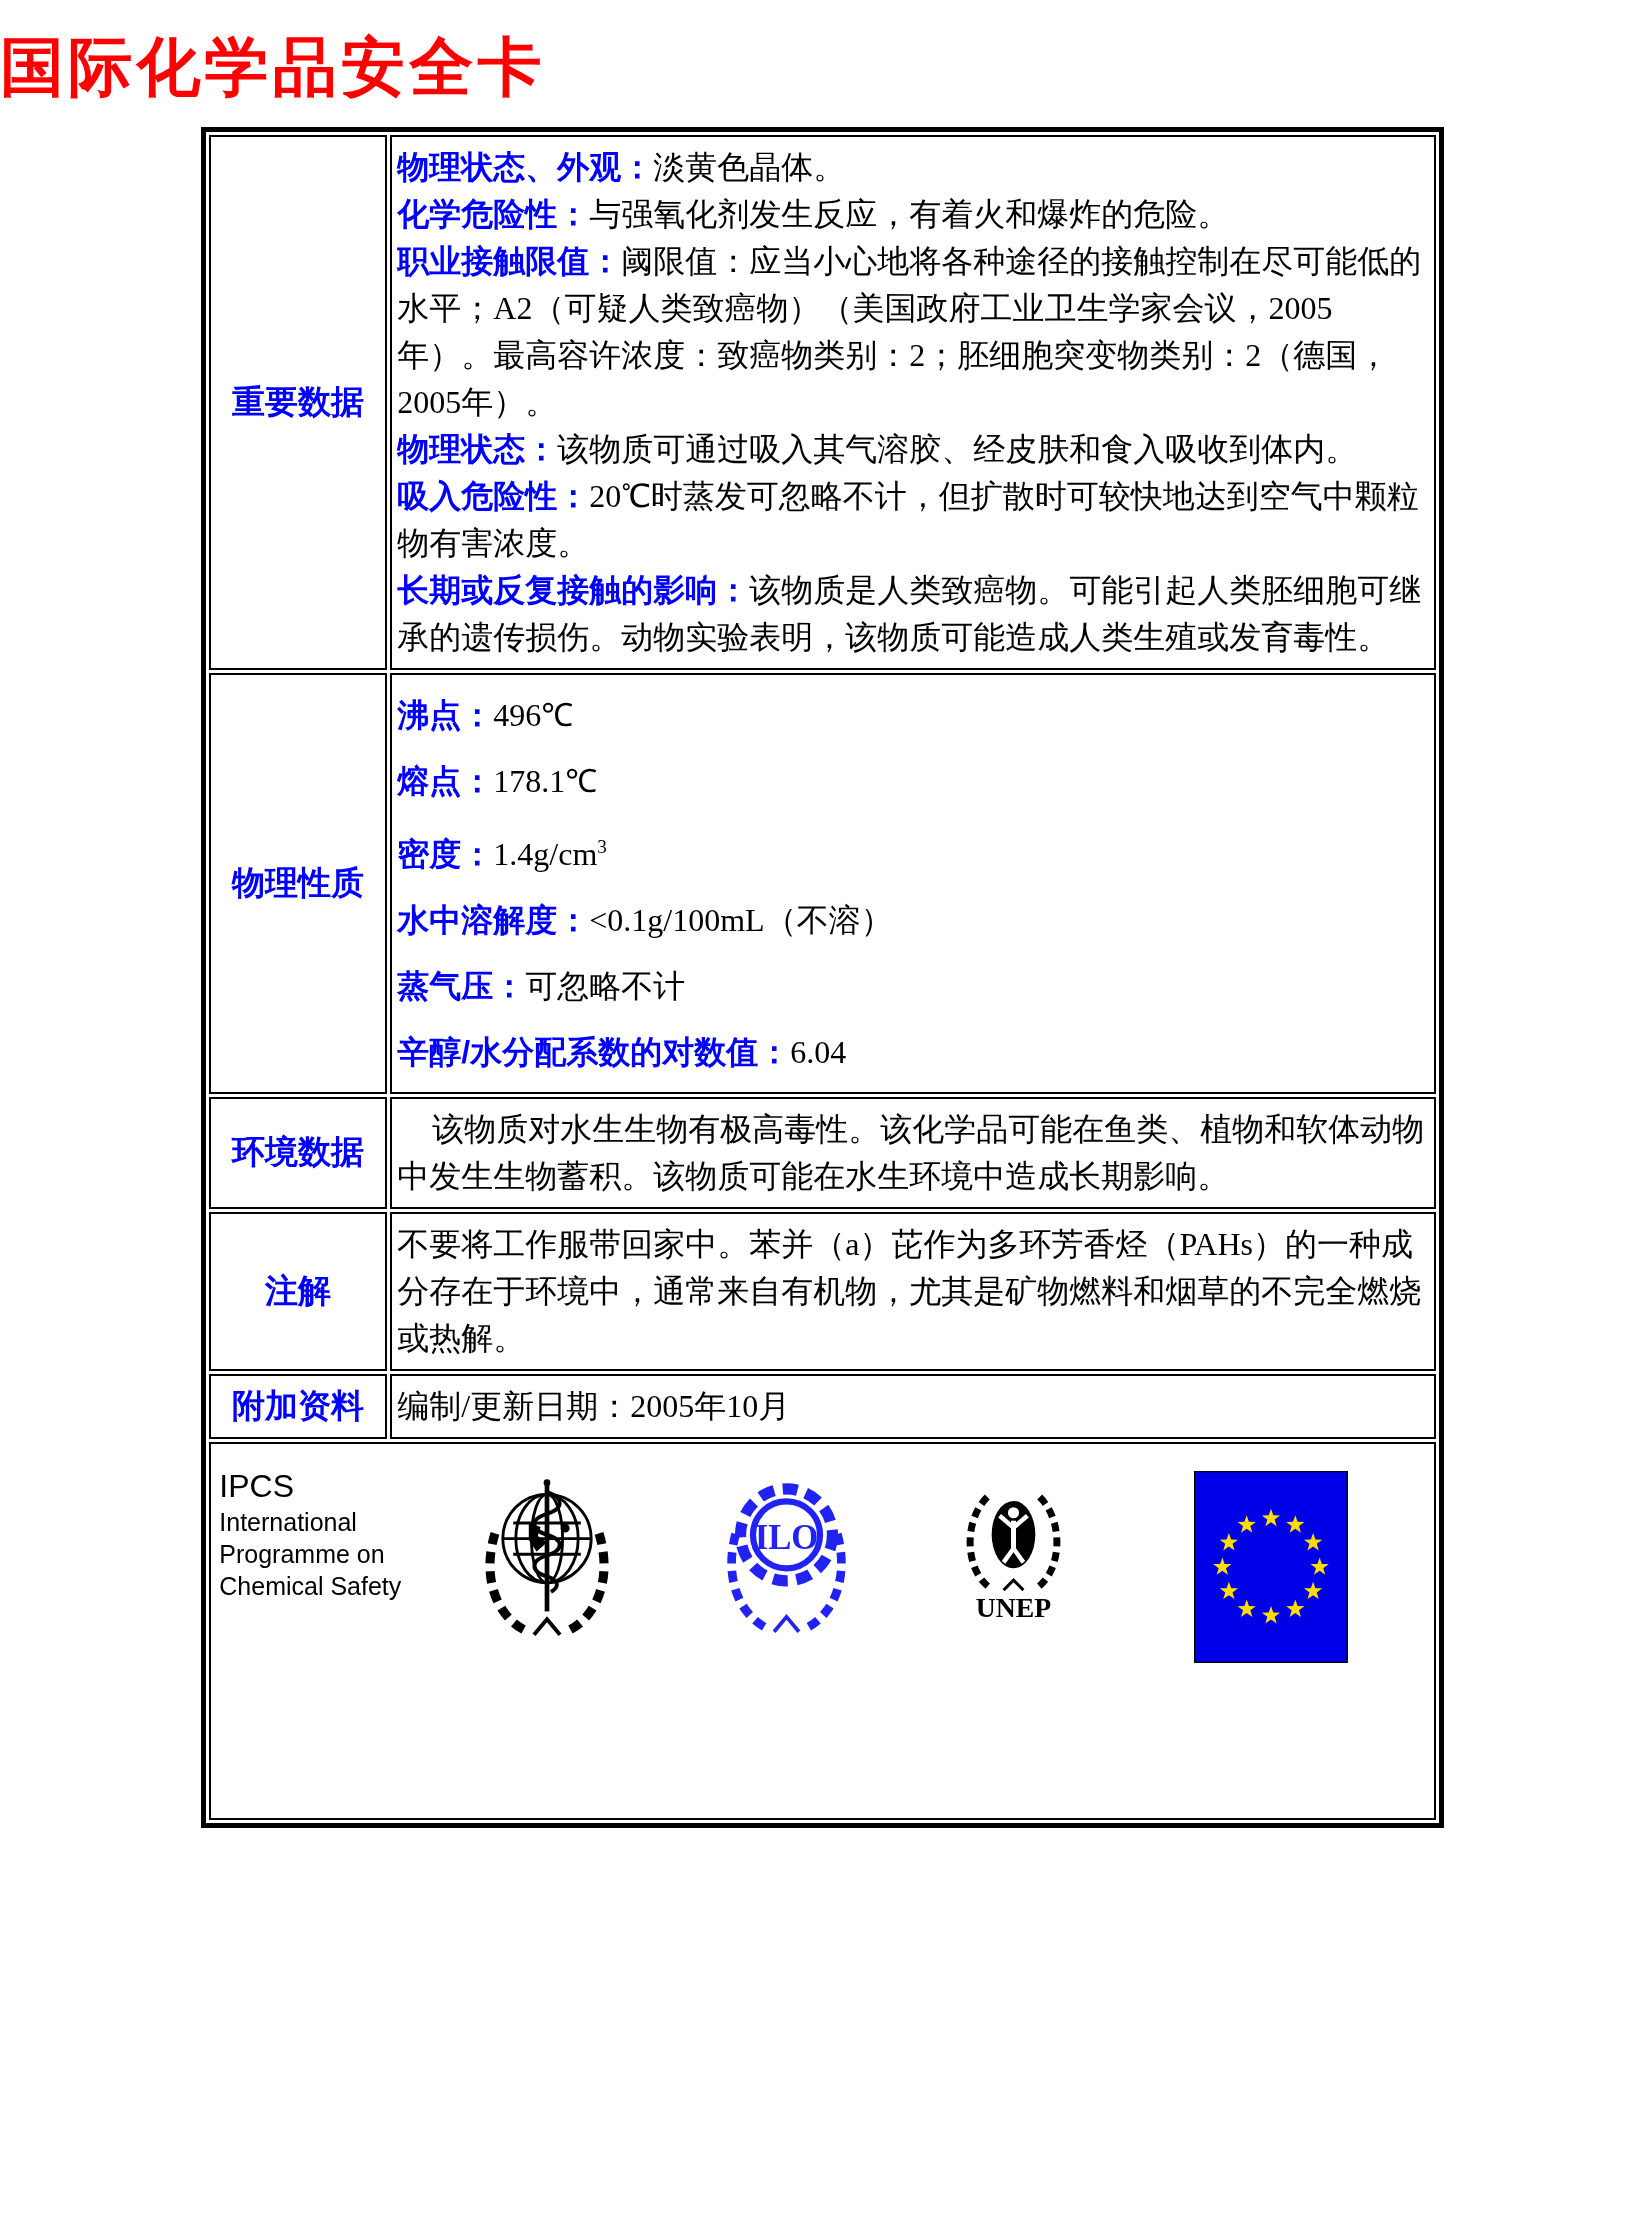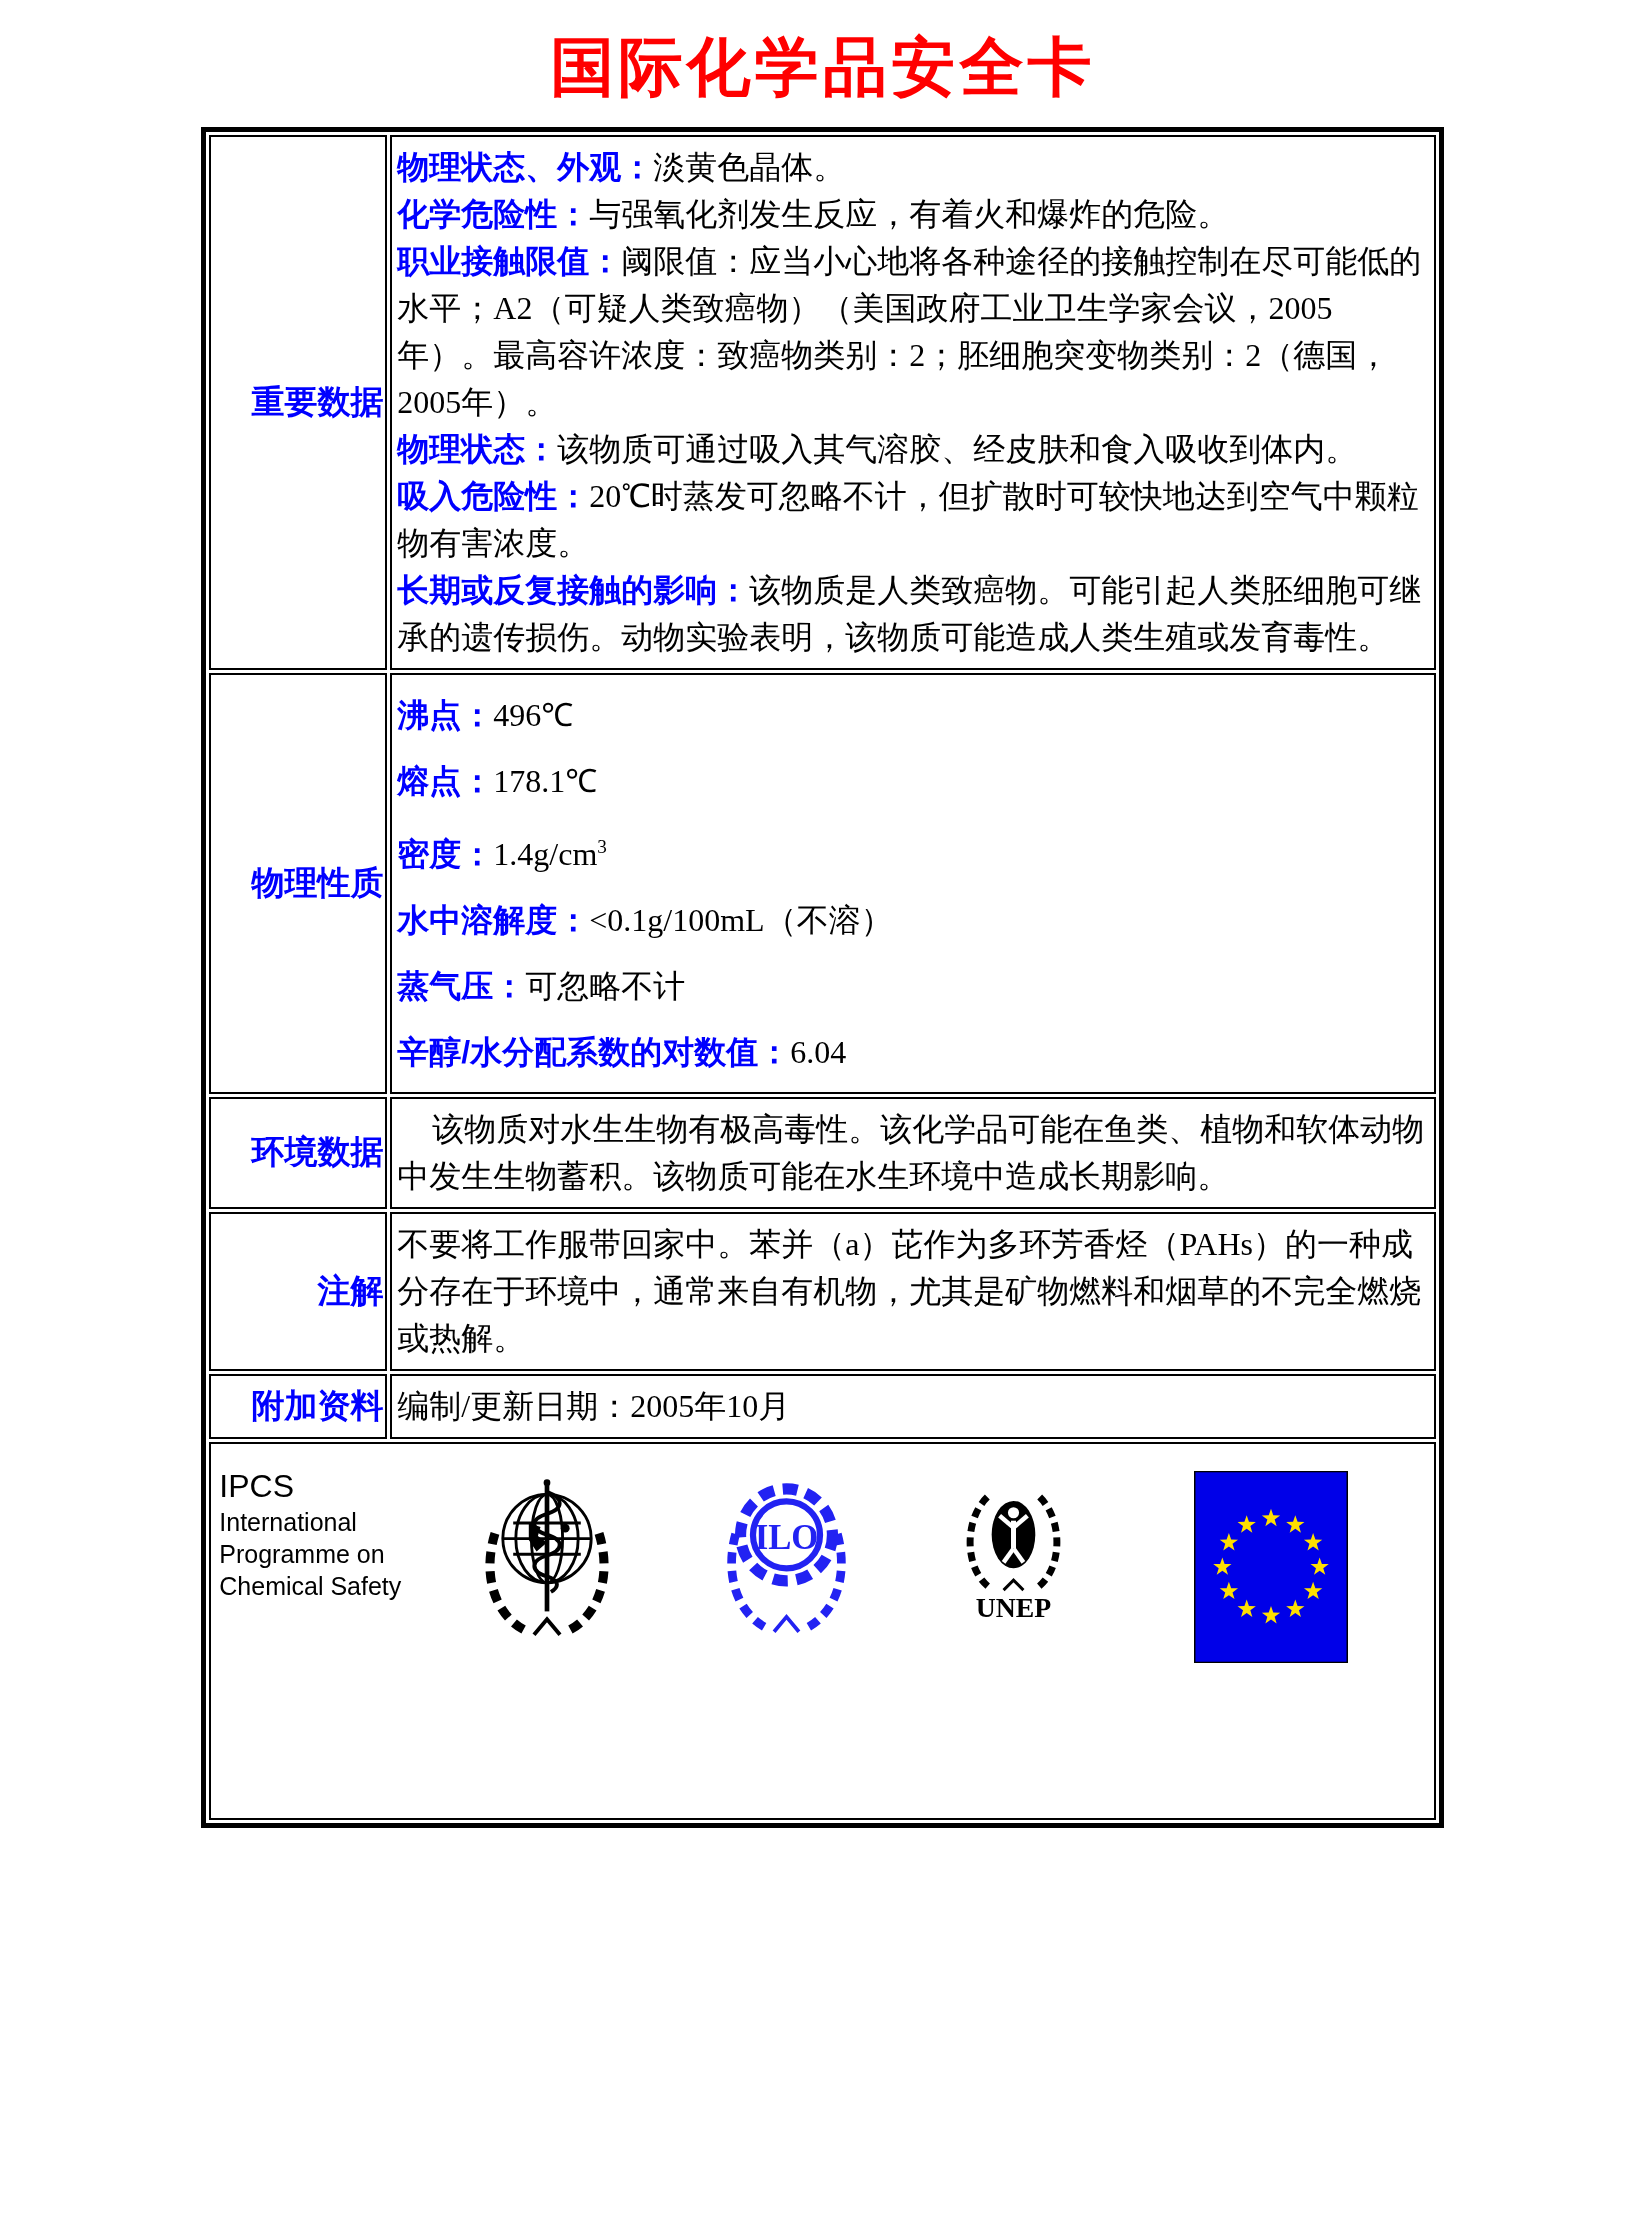--- a/index.html
+++ b/index.html
@@ -6,7 +6,7 @@
   body{width:1646px;min-height:2216px;font-family:"Liberation Serif",serif;color:#000;position:relative;}
 
   .page-title{
-    text-align:center;margin:23.6px 0 16.6px 0;
+    text-align:left;margin:23.6px 0 16.6px 0;
     font-size:64px;font-weight:bold;color:#FF0000;
     letter-spacing:4.2px;font-family:"Liberation Serif",serif;
   }

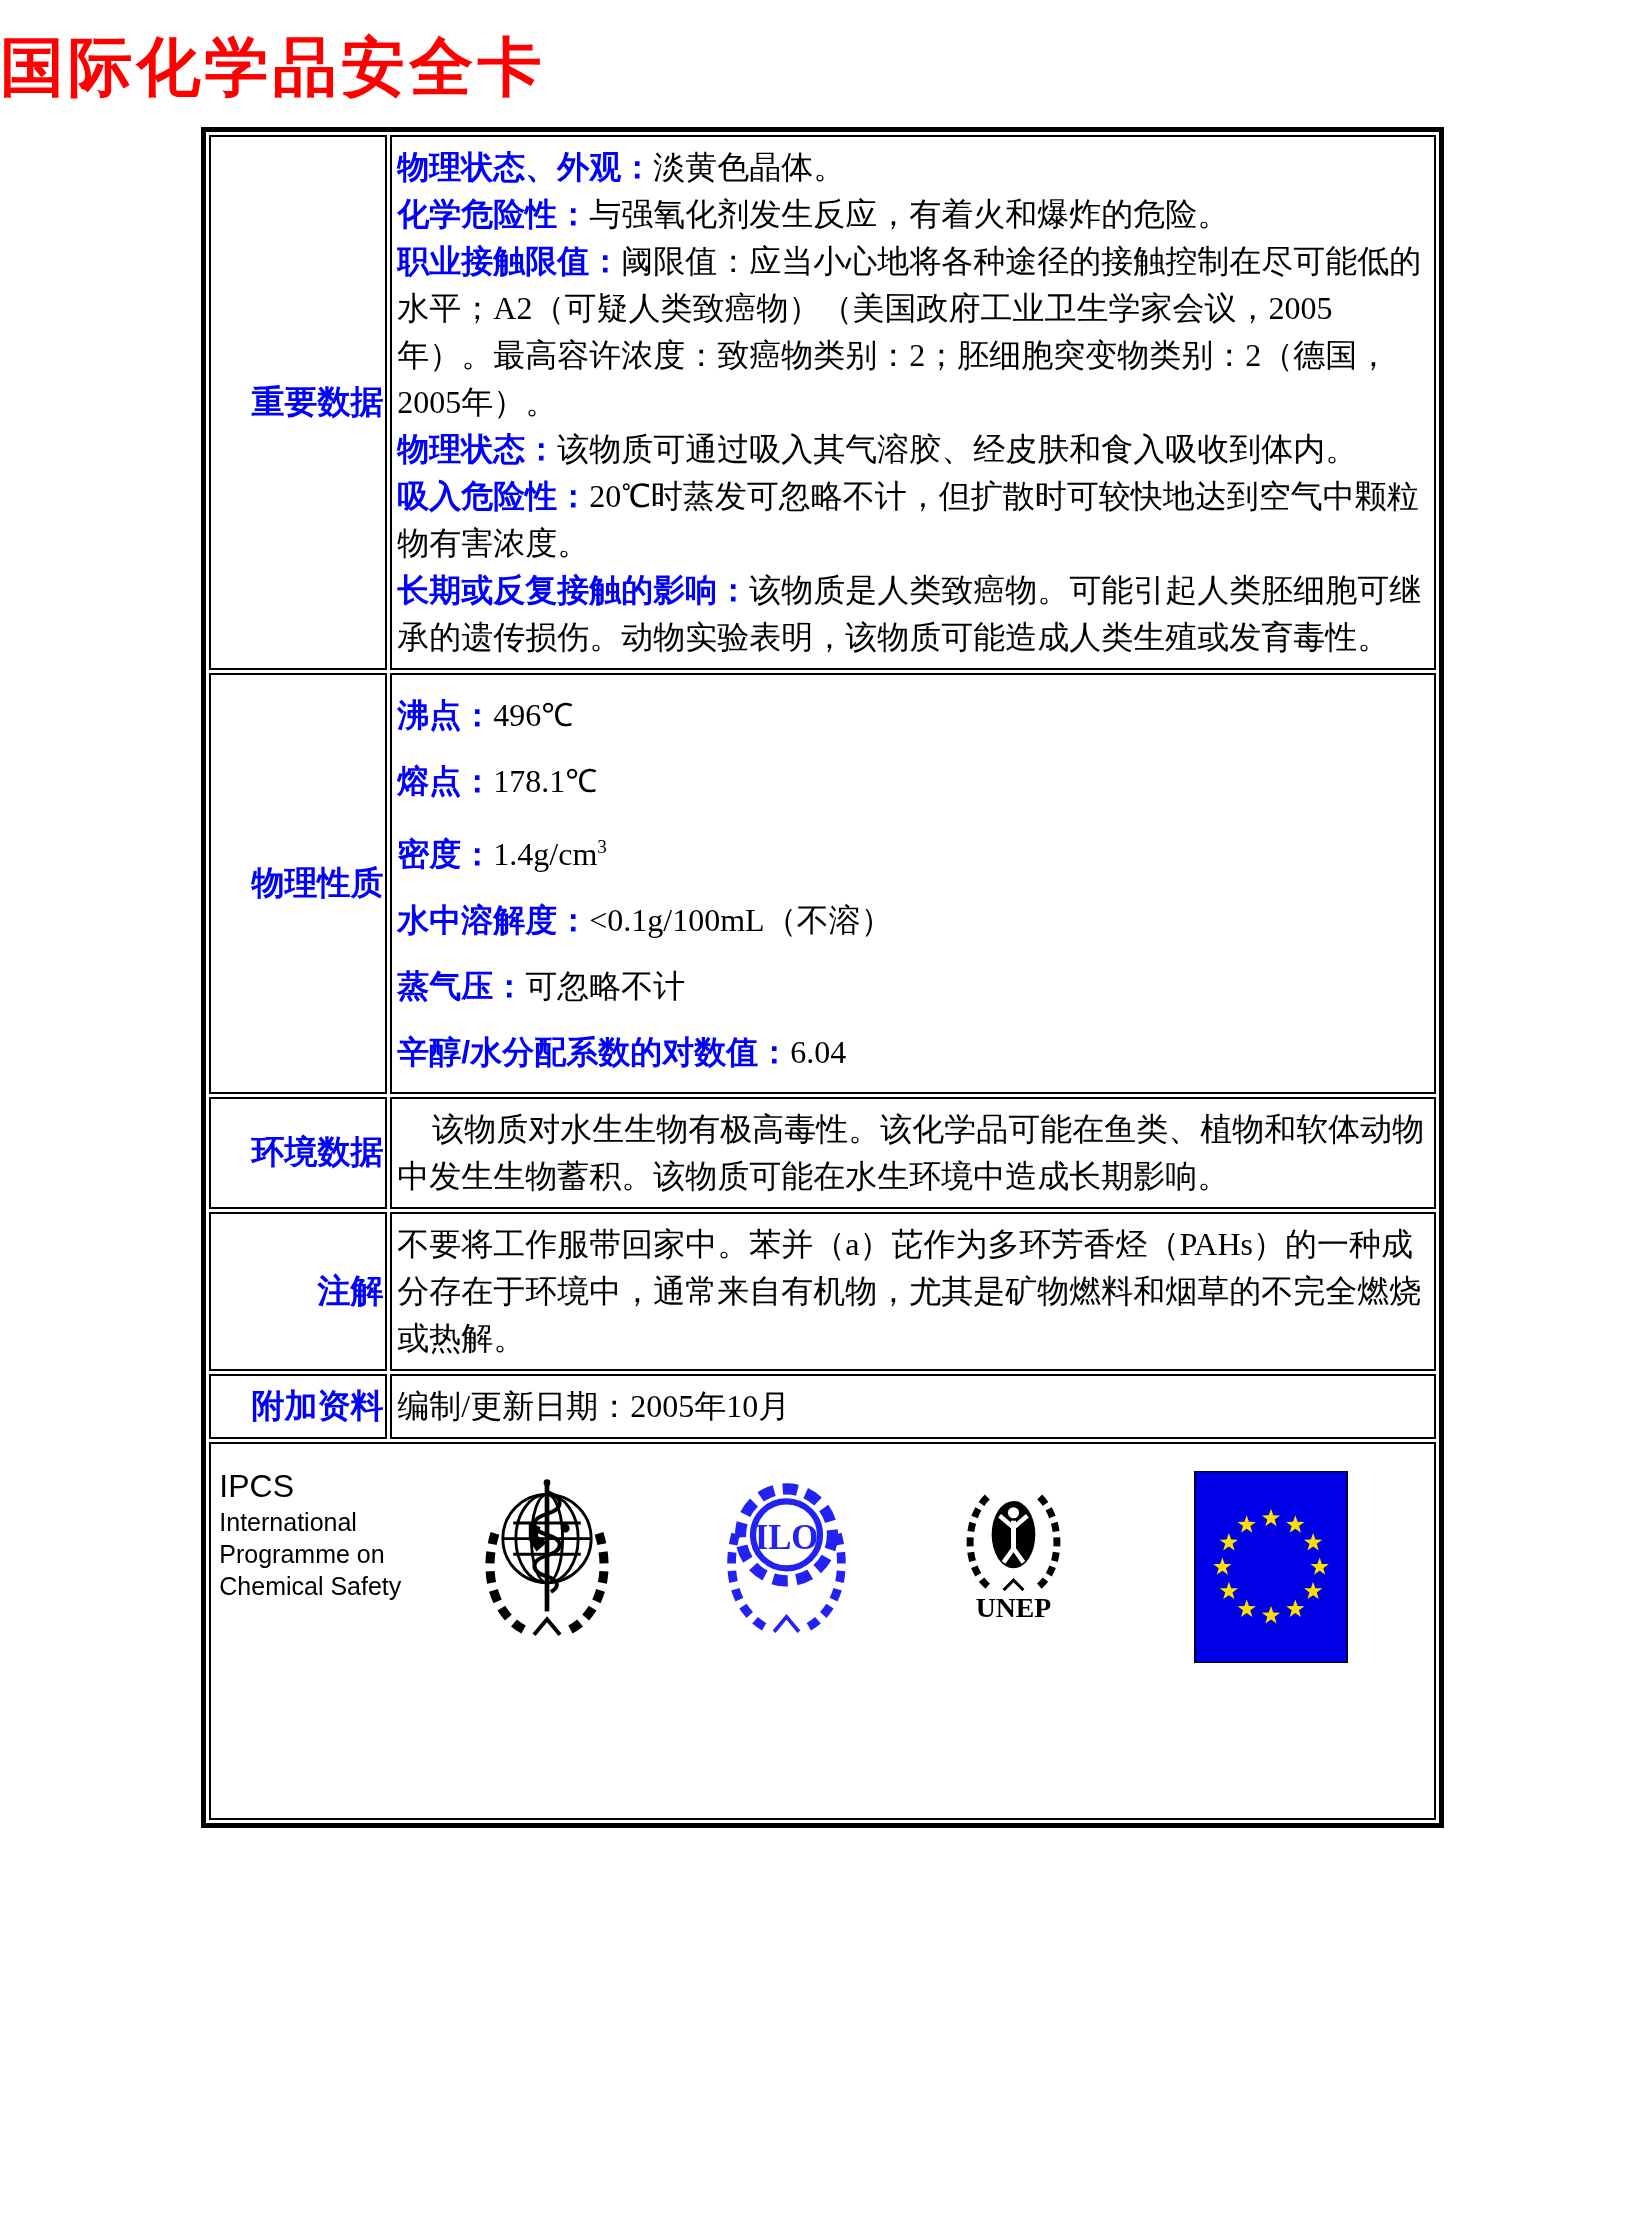--- a/index.html
+++ b/index.html
@@ -21,7 +21,7 @@
   table.card td{border:2.1px solid #000;background:#fff;}
 
   td.label-cell{
-    width:171px;text-align:right;vertical-align:middle;
+    width:171px;text-align:center;vertical-align:middle;
     color:#0000FF;font-weight:bold;font-size:33px;
     font-family:"Liberation Sans",sans-serif;
     padding:2.8px 1.4px;

